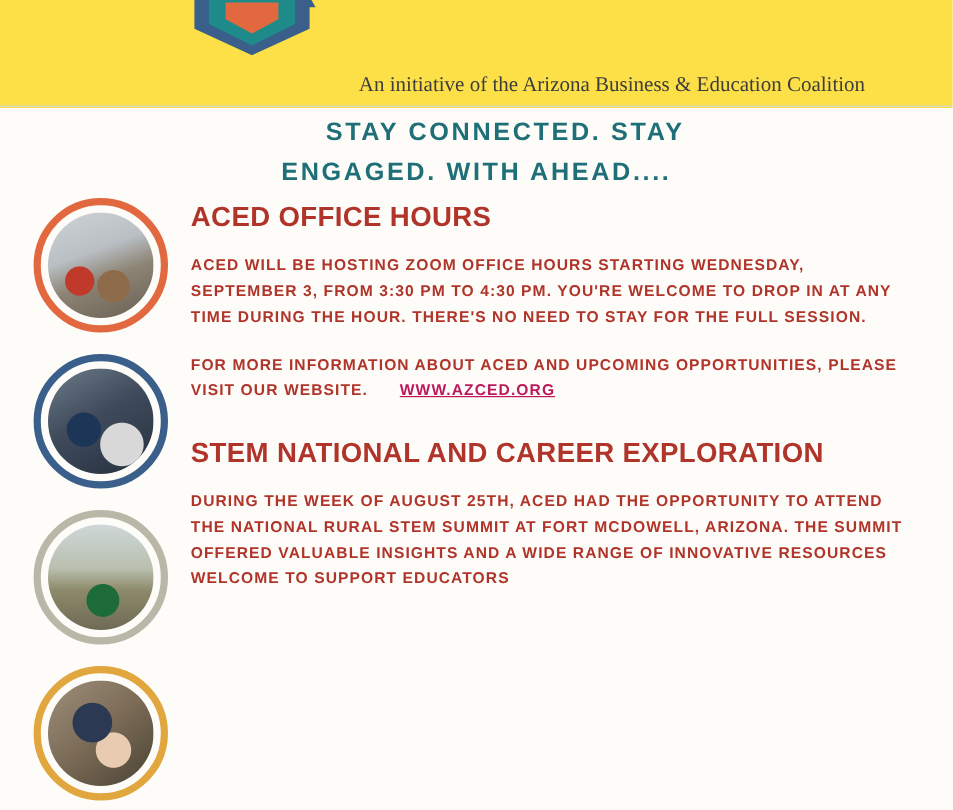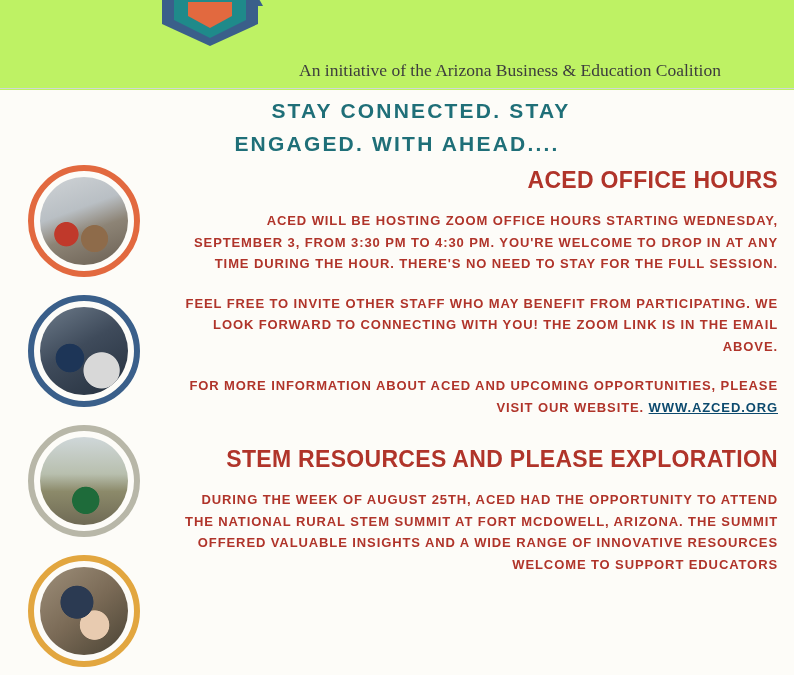--- a/index.html
+++ b/index.html
@@ -26,7 +26,7 @@
   .header {
     position: relative;
     height: 90px;
-    background: #bef264;
+    background: #fde047;
   }
   .logo-wrap {
     position: absolute;

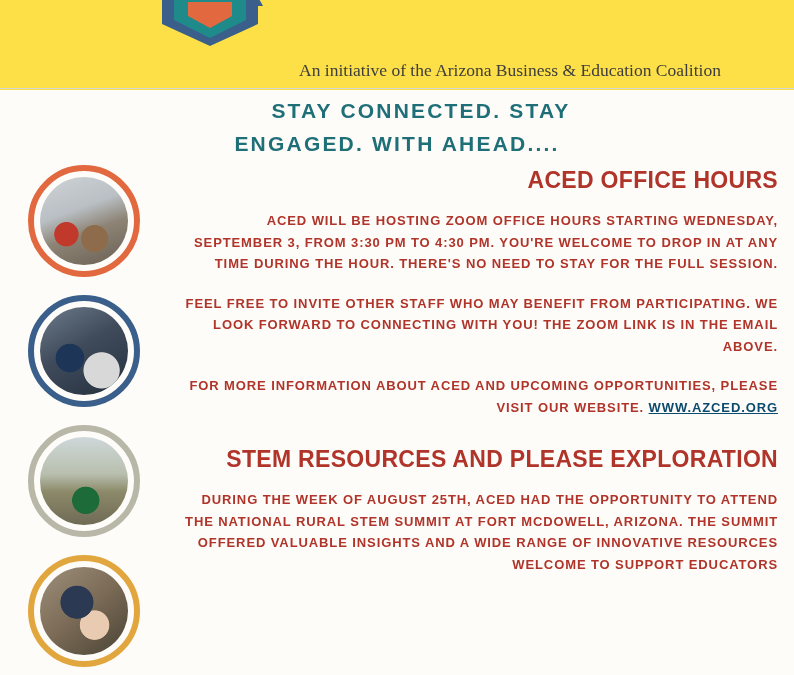--- a/index.html
+++ b/index.html
@@ -138,10 +138,9 @@
 
   .text-col {
     position: absolute;
-    left: 178px;
+    left: 159px;
     top: 0;
     width: 600px;
-    text-align: right;
   }
   h2.section {
     margin: 0 0 14px 0;

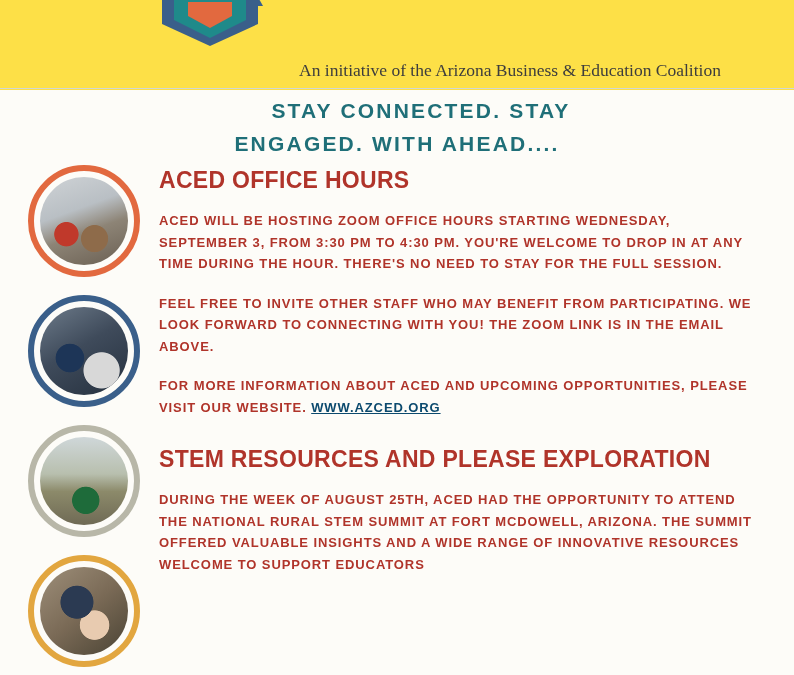--- a/index.html
+++ b/index.html
@@ -234,7 +234,6 @@
 
       <p class="para">ACED WILL BE HOSTING ZOOM OFFICE HOURS STARTING WEDNESDAY, SEPTEMBER 3, FROM 3:30 PM TO 4:30 PM. YOU'RE WELCOME TO DROP IN AT ANY TIME DURING THE HOUR. THERE'S NO NEED TO STAY FOR THE FULL SESSION.</p>
 
-      <p class="para">FEEL FREE TO INVITE OTHER STAFF WHO MAY BENEFIT FROM PARTICIPATING. WE LOOK FORWARD TO CONNECTING WITH YOU! THE ZOOM LINK IS IN THE EMAIL ABOVE.</p>
 
       <p class="para">
         <span>FOR MORE INFORMATION ABOUT ACED AND UPCOMING OPPORTUNITIES, PLEASE VISIT OUR WEBSITE. </span><a class="link" href="#">WWW.AZCED.ORG</a>

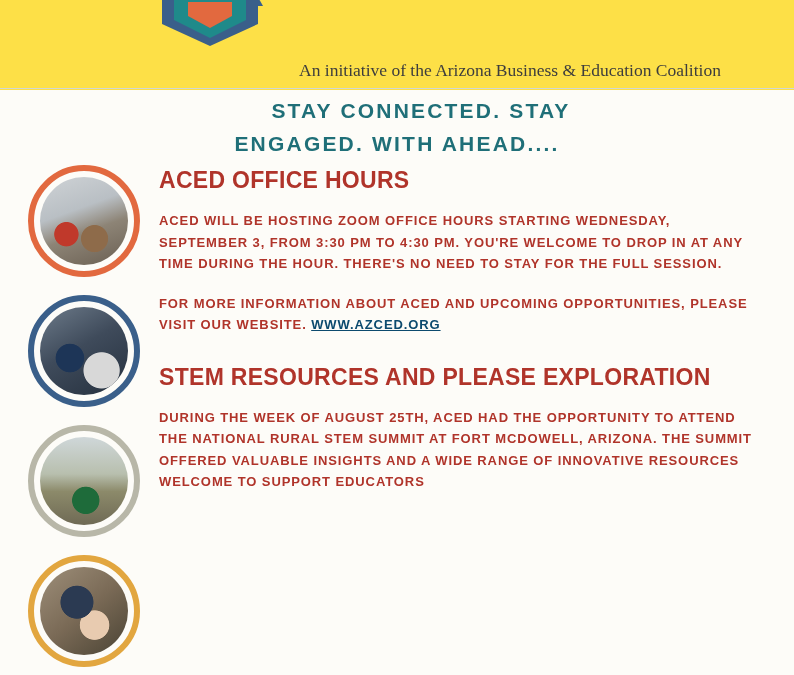--- a/index.html
+++ b/index.html
@@ -163,8 +163,9 @@
   }
   p.para.tight { margin-bottom: 0; }
   a.link {
-    color: #0c4a6e;
+    color: #be185d;
     text-decoration: underline;
+    margin-left: 22px;
   }
   .clipbottom {
     position: absolute;

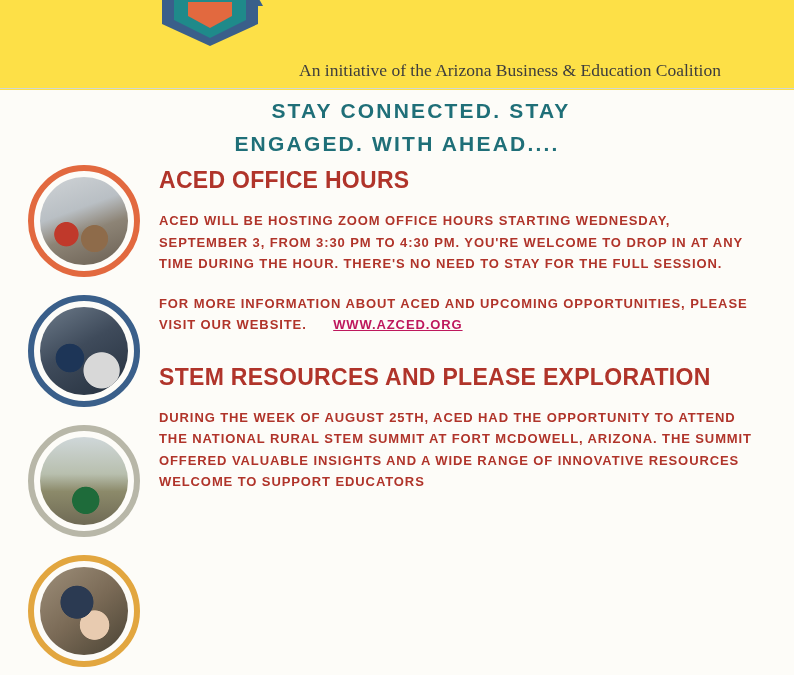--- a/index.html
+++ b/index.html
@@ -240,7 +240,7 @@
         <span>FOR MORE INFORMATION ABOUT ACED AND UPCOMING OPPORTUNITIES, PLEASE VISIT OUR WEBSITE. </span><a class="link" href="#">WWW.AZCED.ORG</a>
       </p>
 
-      <h2 class="section second">STEM RESOURCES AND PLEASE EXPLORATION</h2>
+      <h2 class="section second">STEM NATIONAL AND CAREER EXPLORATION</h2>
 
       <p class="para tight">DURING THE WEEK OF AUGUST 25TH, ACED HAD THE OPPORTUNITY TO ATTEND THE NATIONAL RURAL STEM SUMMIT AT FORT MCDOWELL, ARIZONA. THE SUMMIT OFFERED VALUABLE INSIGHTS AND A WIDE RANGE OF INNOVATIVE RESOURCES WELCOME TO SUPPORT EDUCATORS</p>
 

